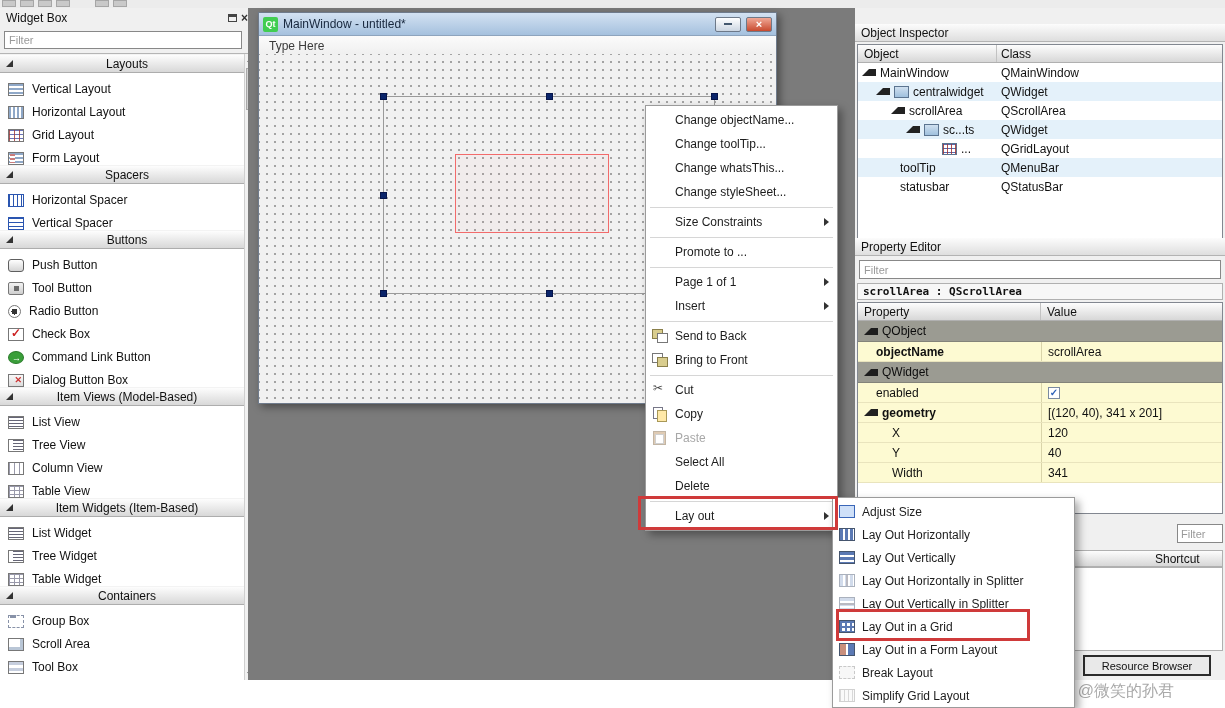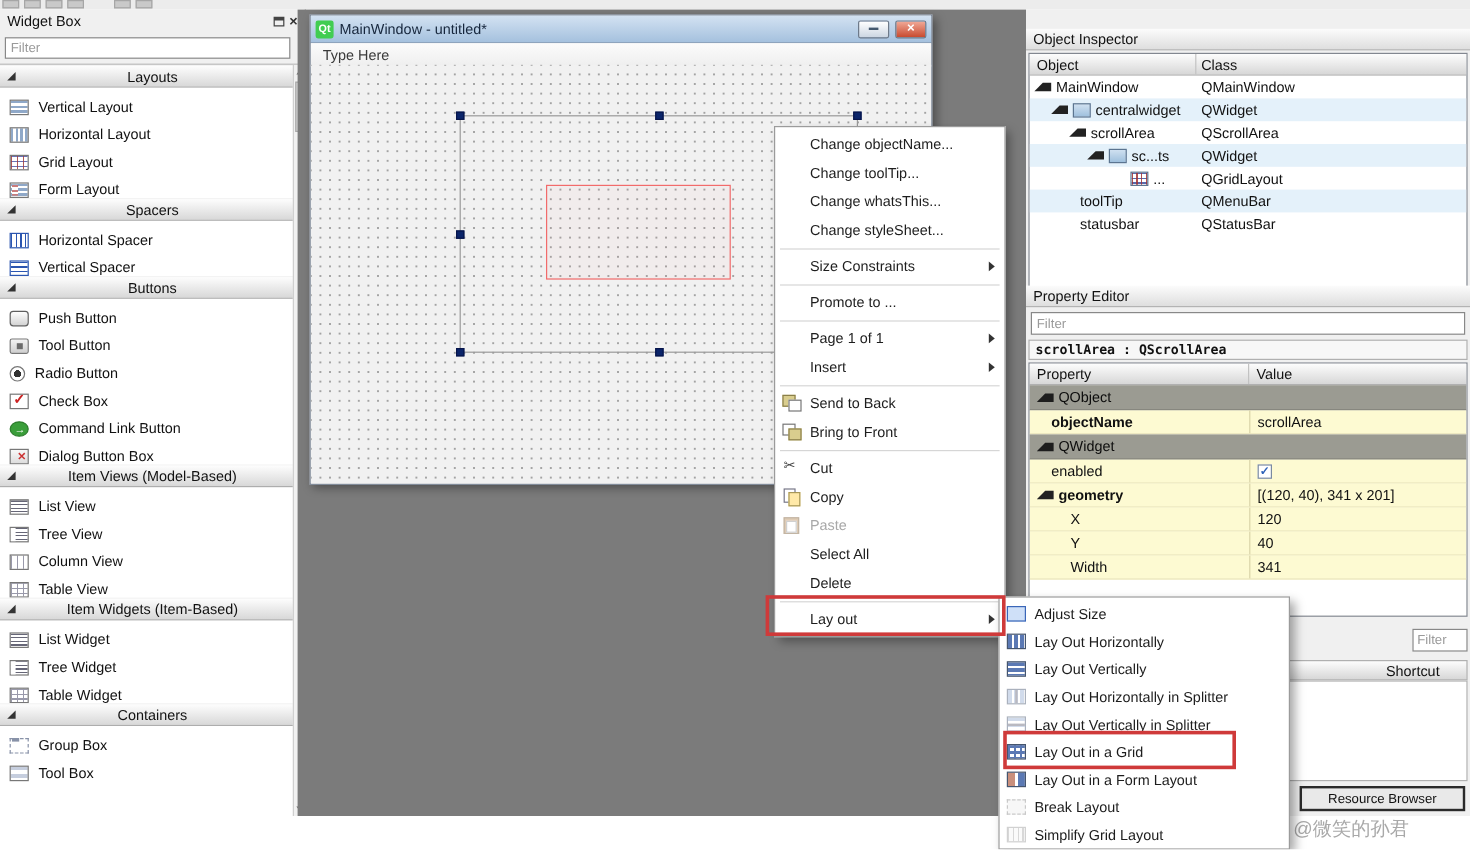--- a/index.html
+++ b/index.html
@@ -290,6 +290,10 @@
           <span class="wb-lab">Group Box</span>
         </div>
       <div class="wb-item">
+          <span class="wi wi-scroll"></span>
+          <span class="wb-lab">Scroll Area</span>
+        </div>
+      <div class="wb-item">
           <span class="wi wi-tbox"></span>
           <span class="wb-lab">Tool Box</span>
         </div>

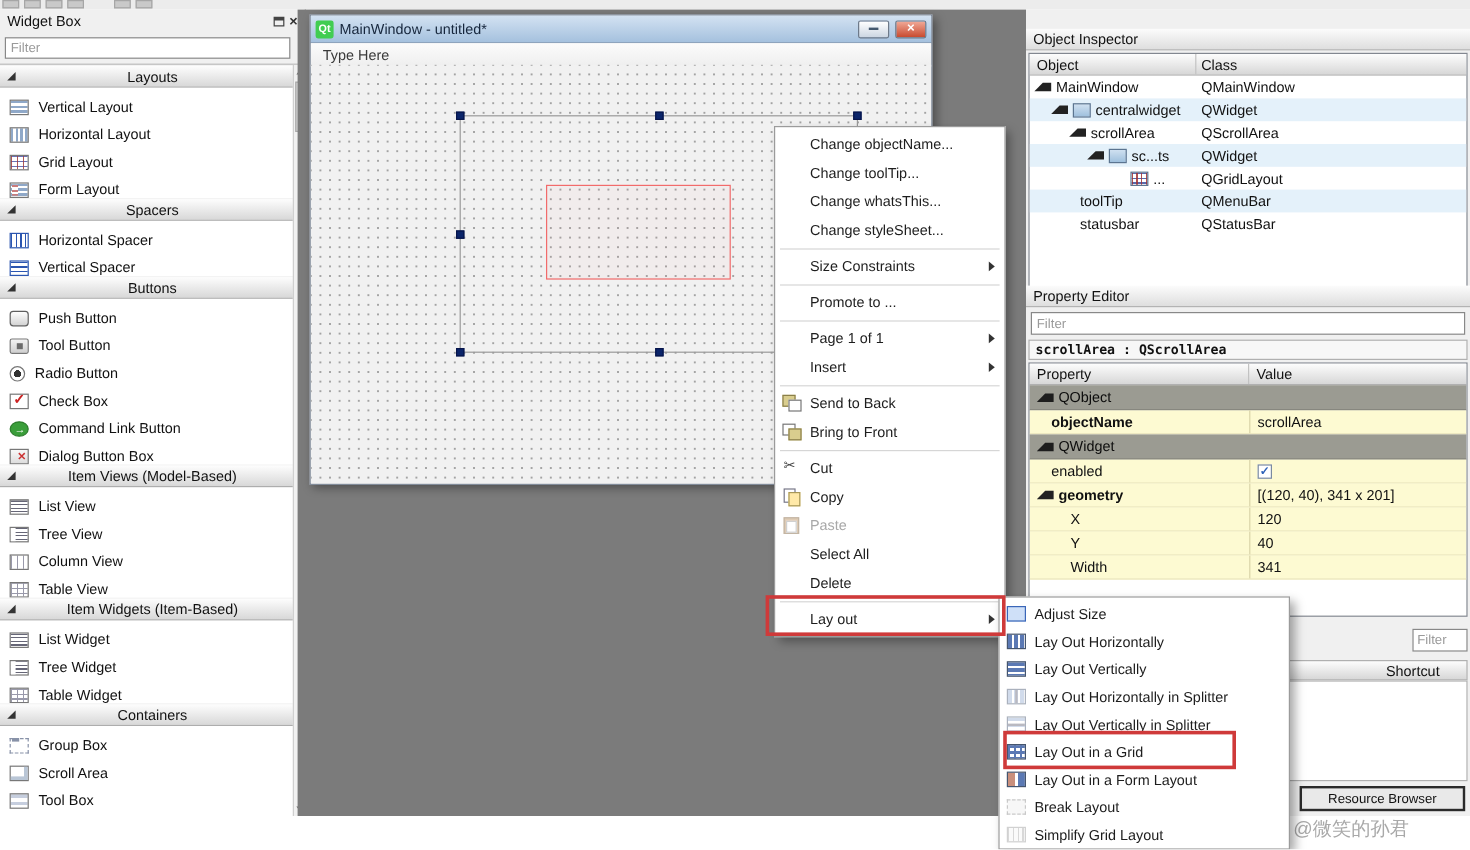--- a/index.html
+++ b/index.html
@@ -154,7 +154,7 @@
   .ap-head{position:absolute;left:2px;top:34px;width:366px;height:17px;background:linear-gradient(#fdfdfd,#d7d7d7);border:1px solid #b0b0b0;box-sizing:border-box}
   .ap-head span{position:absolute;left:297px;top:1px}
   .ap-list{position:absolute;left:2px;top:51px;width:366px;height:84px;background:#fff;border:1px solid #b0b0b0;box-sizing:border-box}
-  .res-tab{position:absolute;left:228px;top:139px;width:138px;height:21px;background:#e9e9e9;border:2px solid #2b2b2b;box-sizing:border-box;display:flex;align-items:center;justify-content:center;font-size:11px}
+  .res-tab{position:absolute;left:228px;top:139px;width:128px;height:21px;background:#e9e9e9;border:2px solid #2b2b2b;box-sizing:border-box;display:flex;align-items:center;justify-content:center;font-size:11px}
   .watermark{position:absolute;left:1028px;top:681px;color:#a9a9a9;font-size:16px;white-space:nowrap;font-family:"Liberation Sans",sans-serif}
 </style>
 </head>

